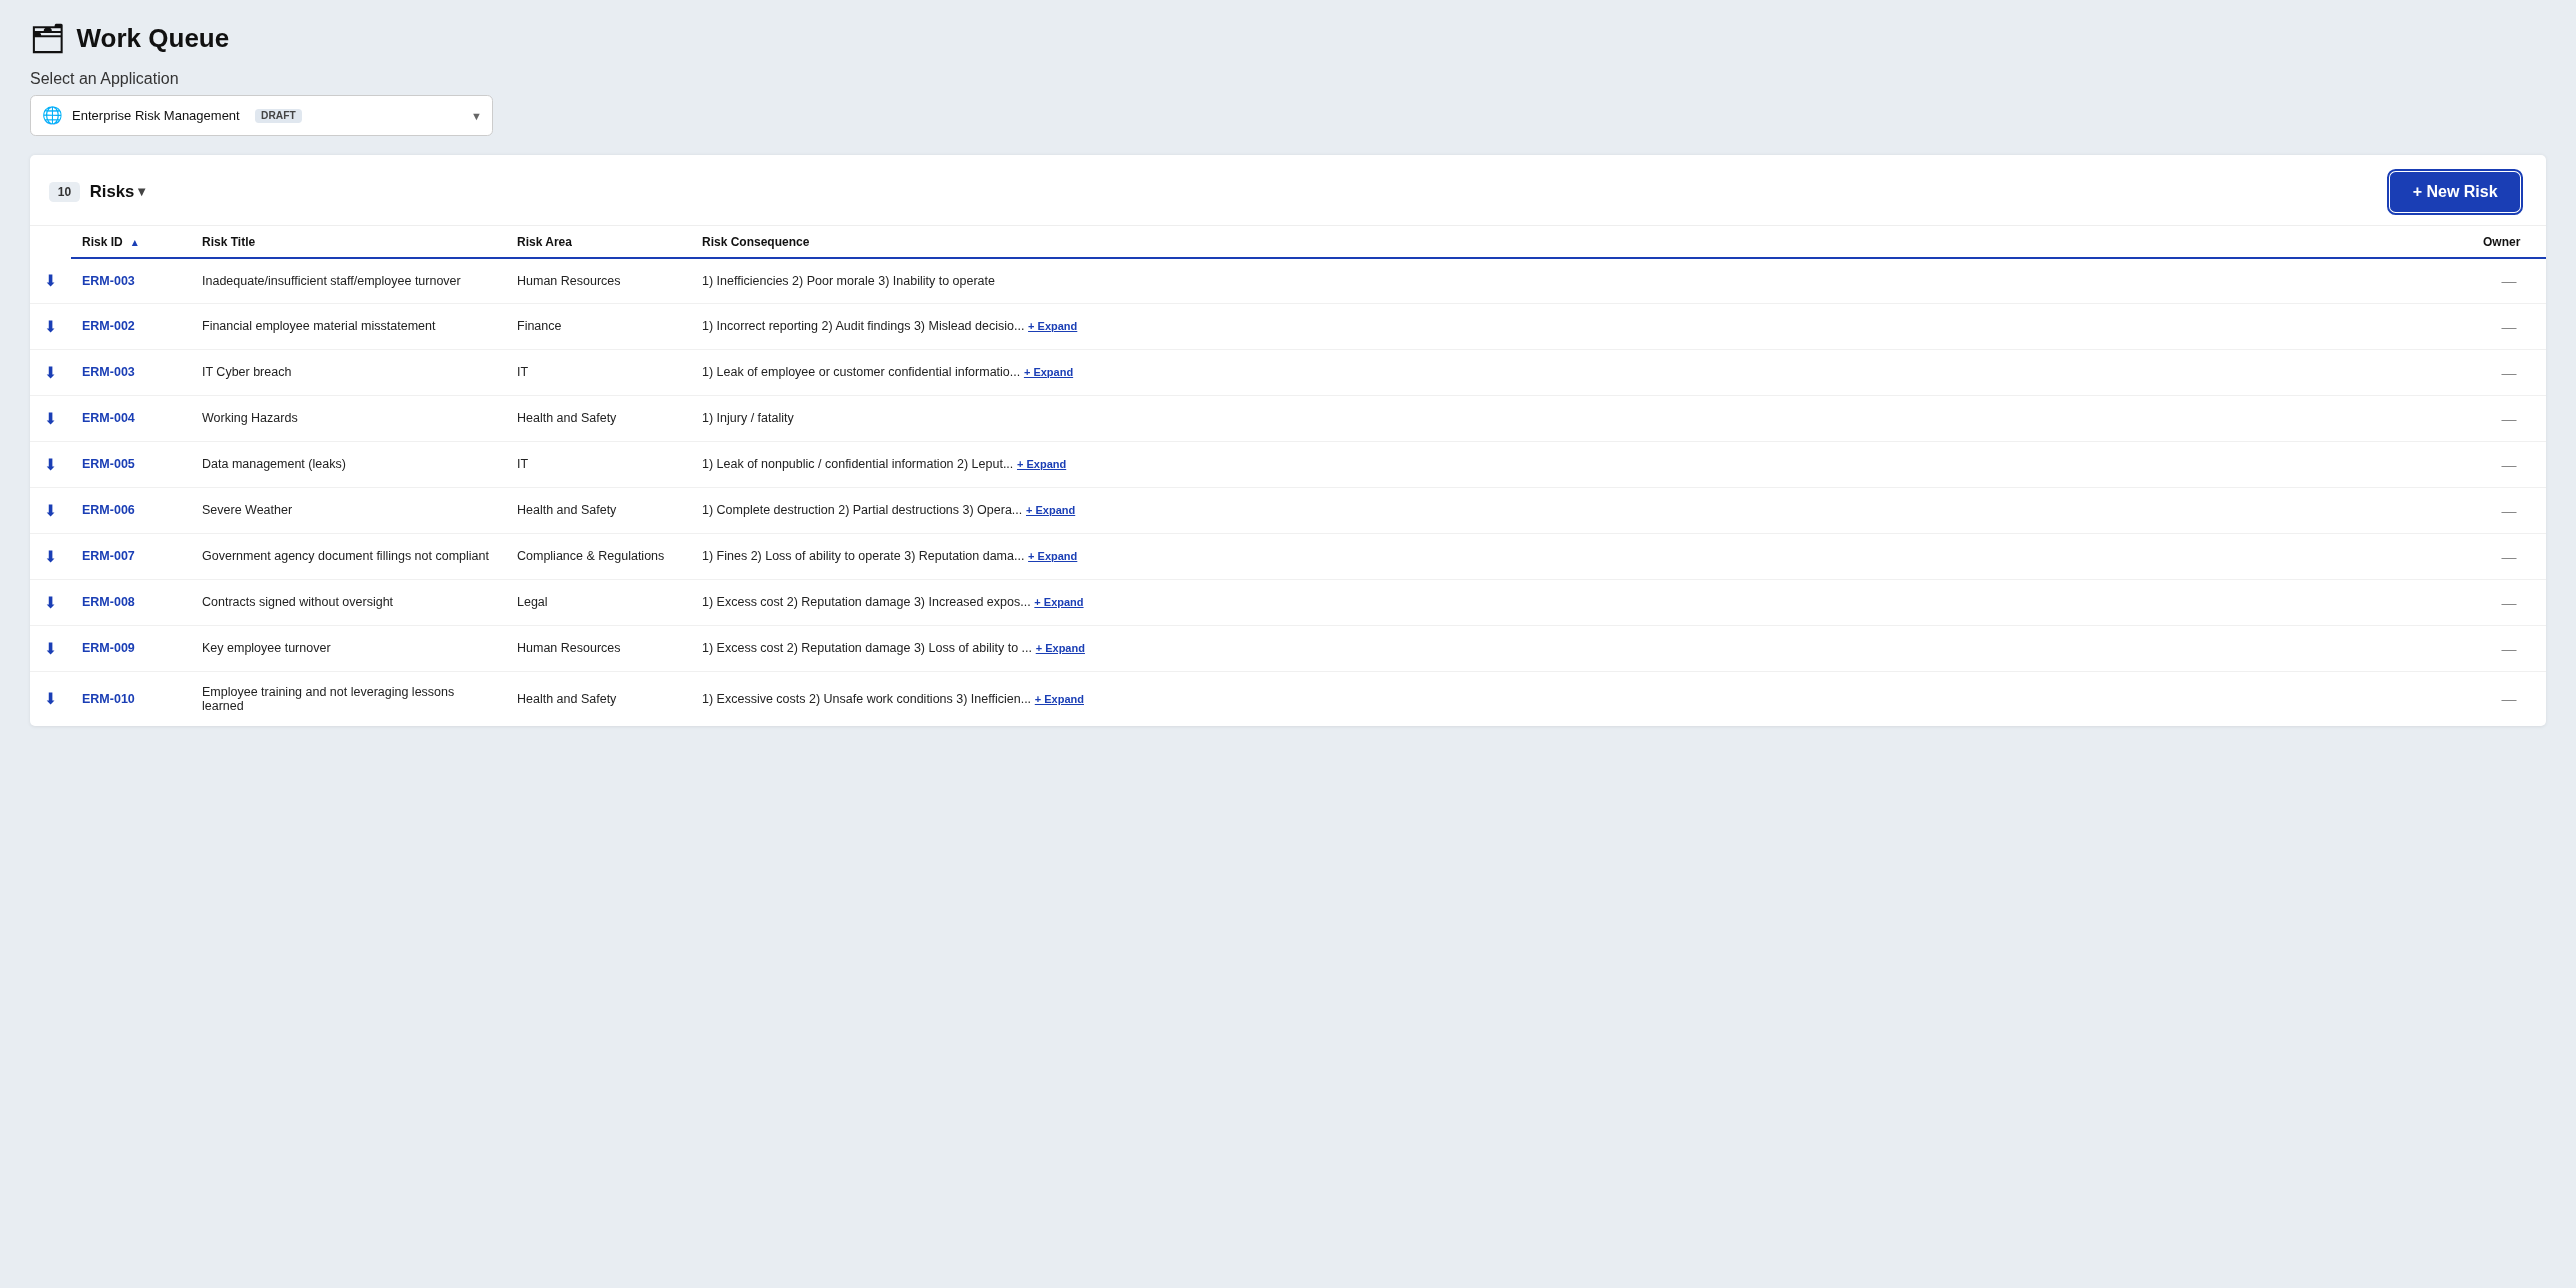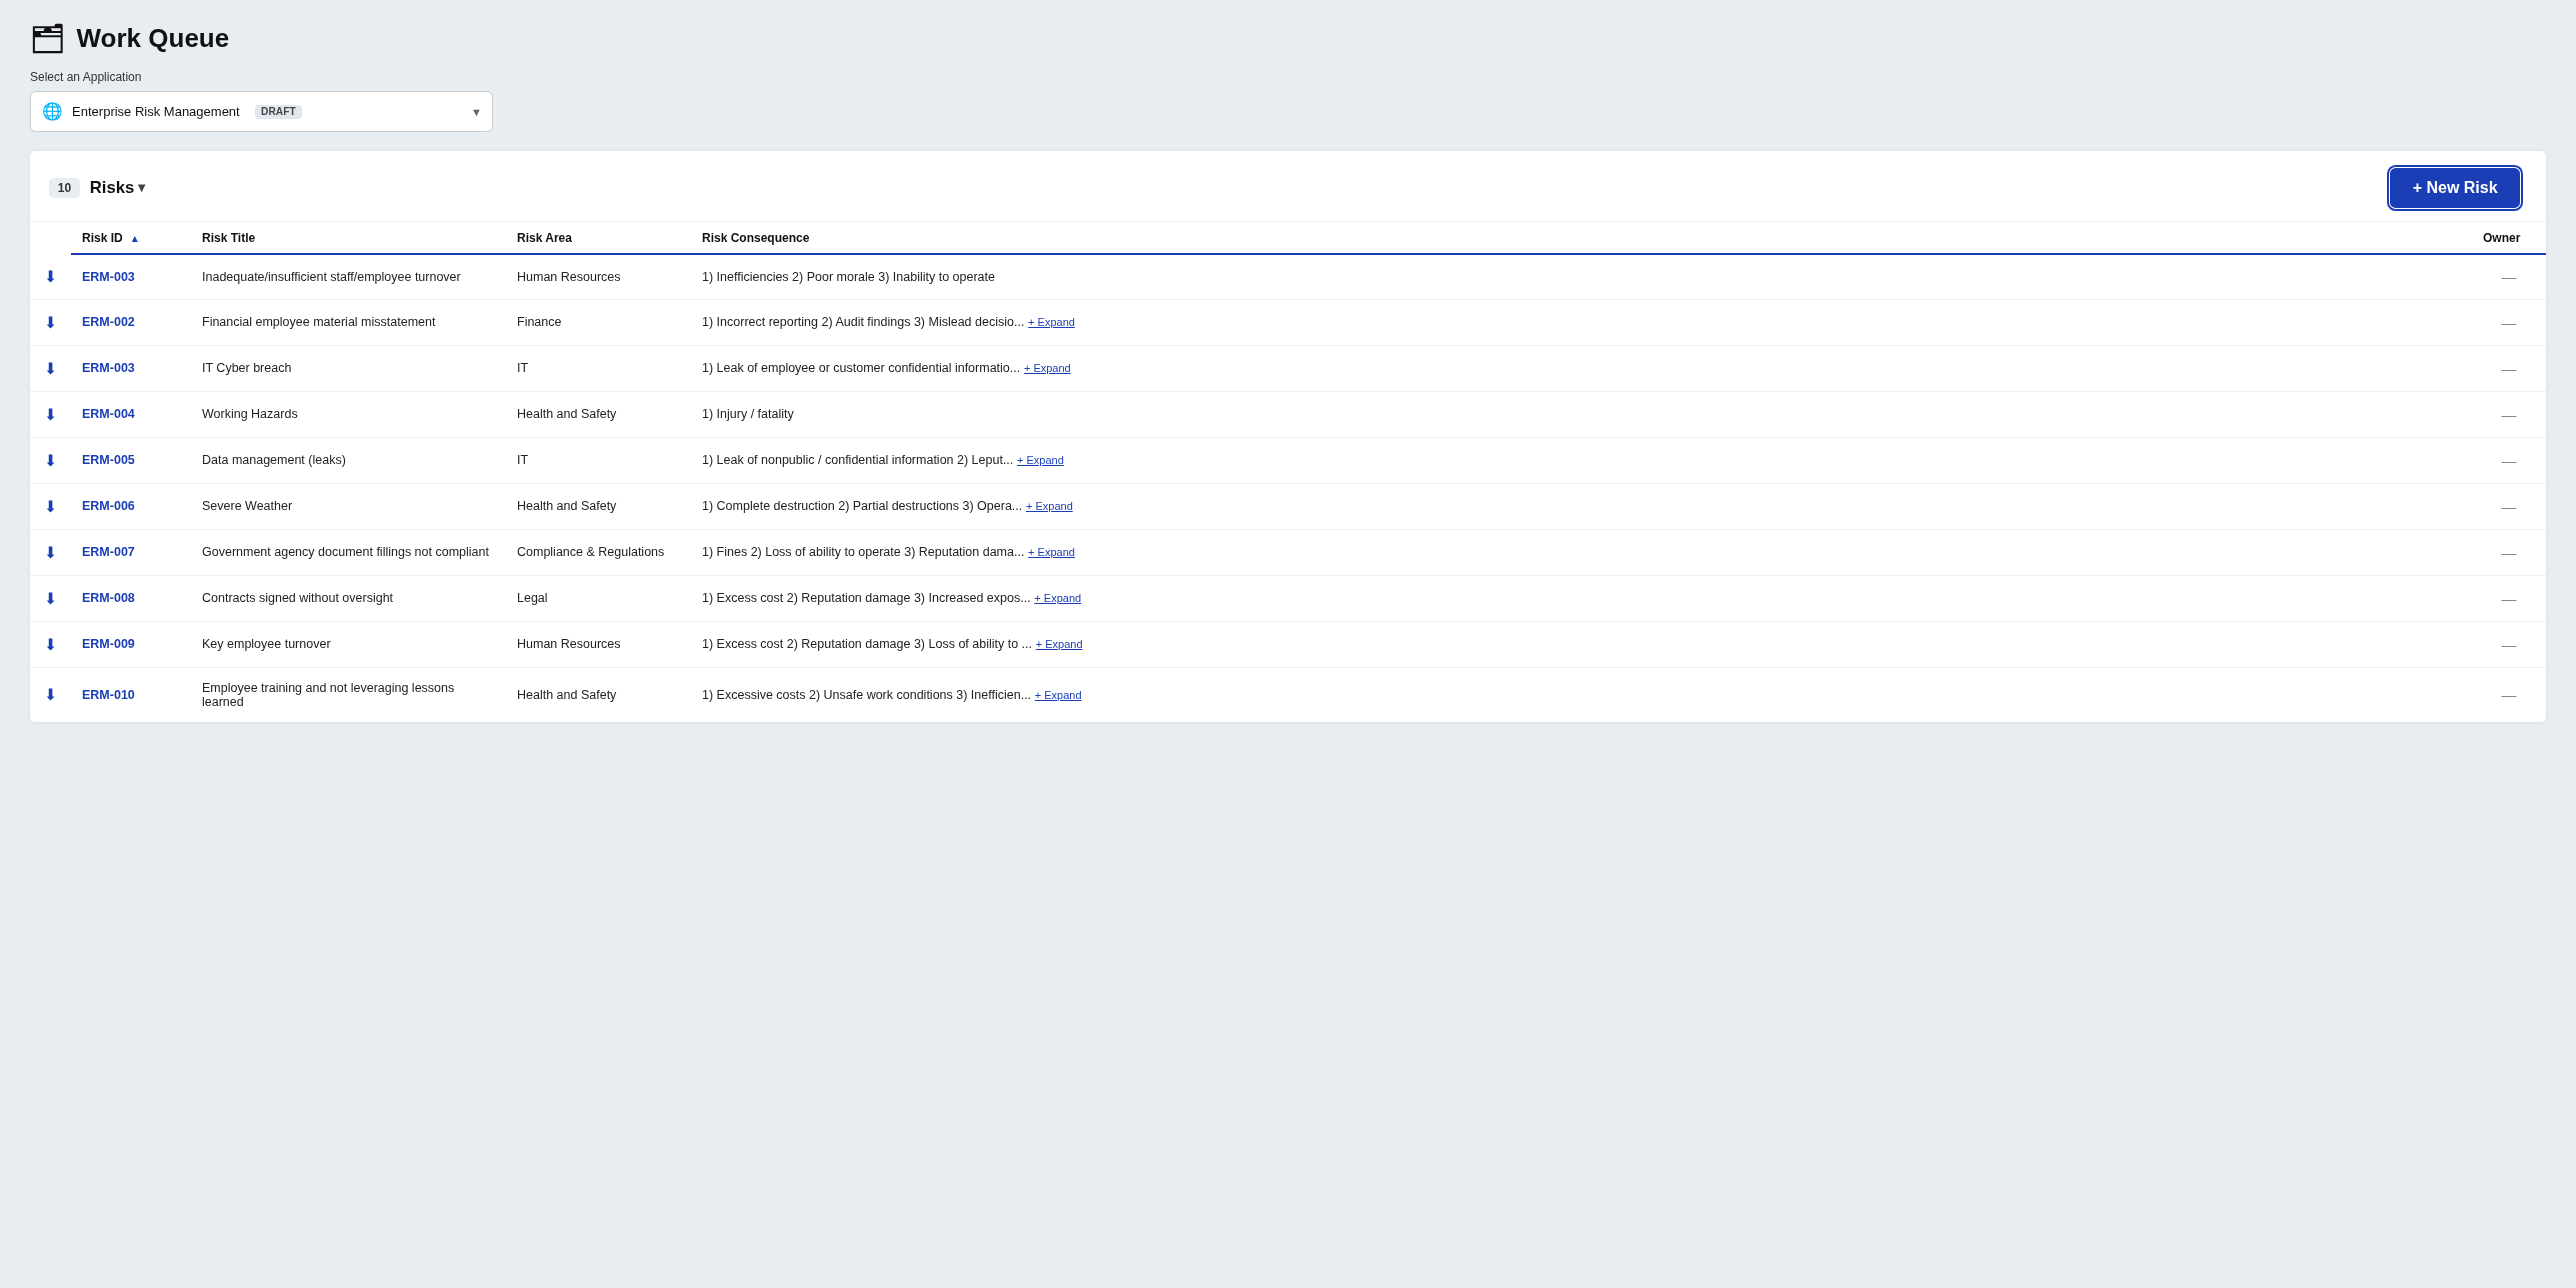--- a/index.html
+++ b/index.html
@@ -24,7 +24,7 @@
       font-size: 28px;
     }
     .select-label {
-      font-size: 12px;
+      font-size: 16px;
       color: #333;
       margin-bottom: 7.4px;
       font-weight: 500;

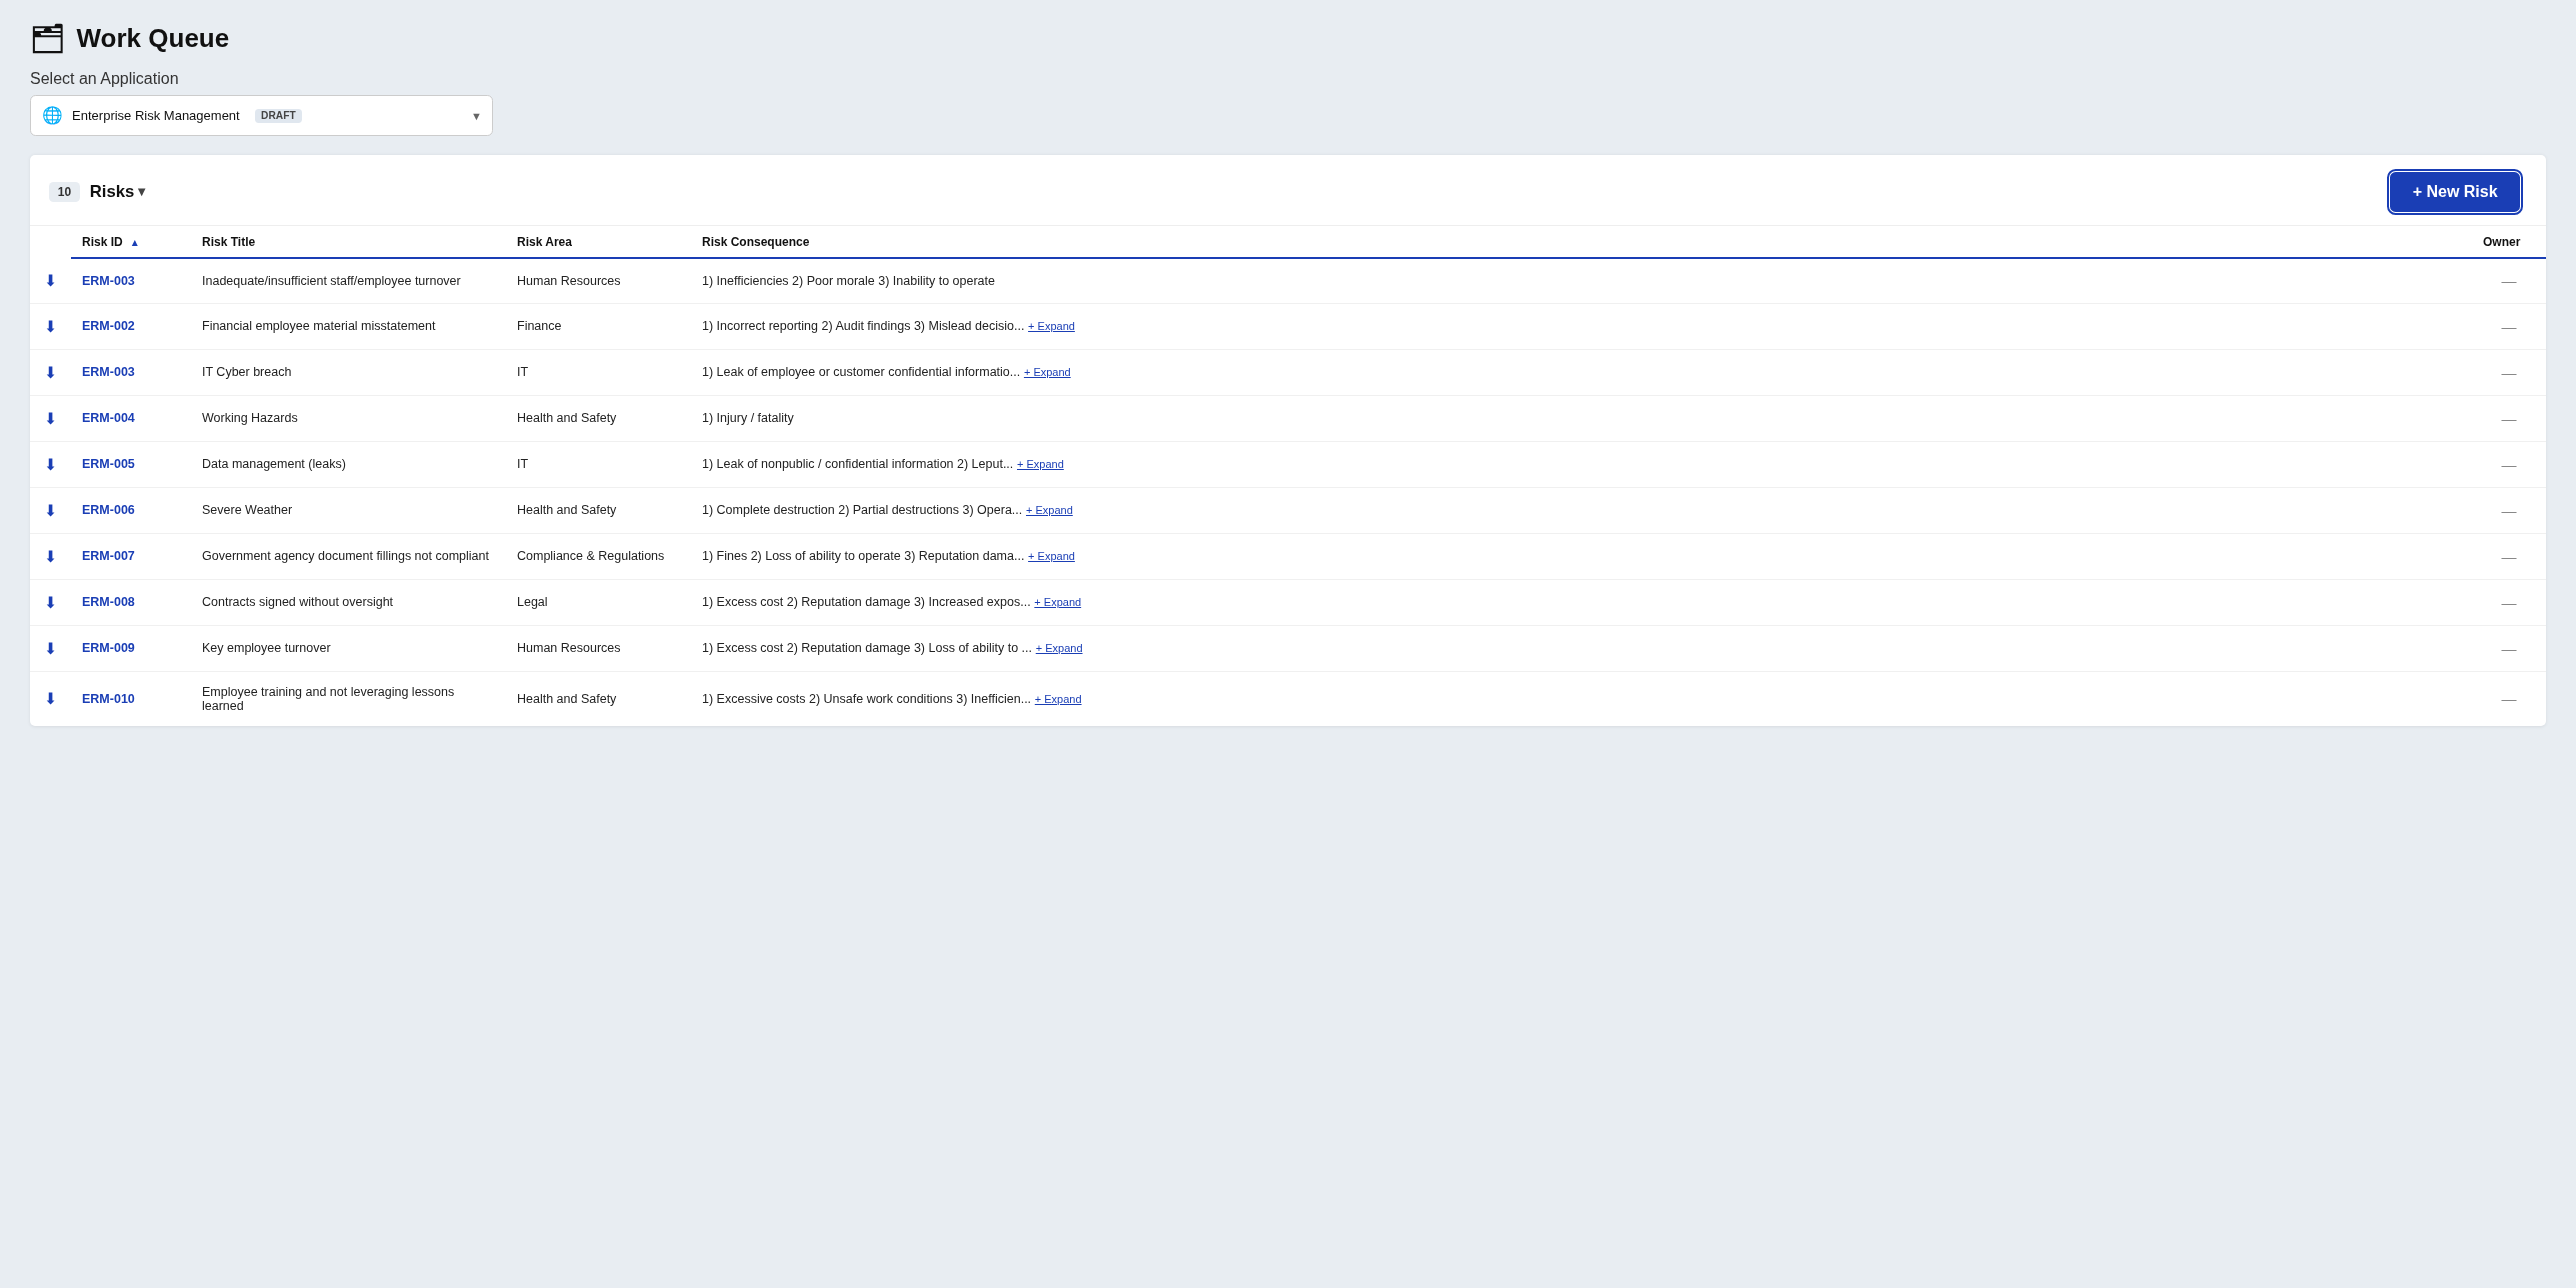--- a/index.html
+++ b/index.html
@@ -203,7 +203,7 @@
     }
     .expand-link {
       color: #1a3eb5;
-      font-weight: 400;
+      font-weight: 700;
       font-size: 11px;
       cursor: pointer;
       white-space: nowrap;

